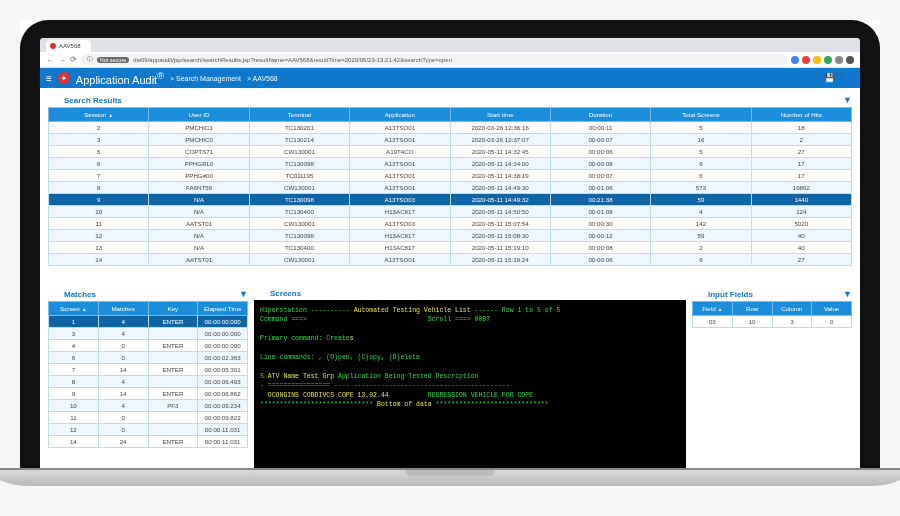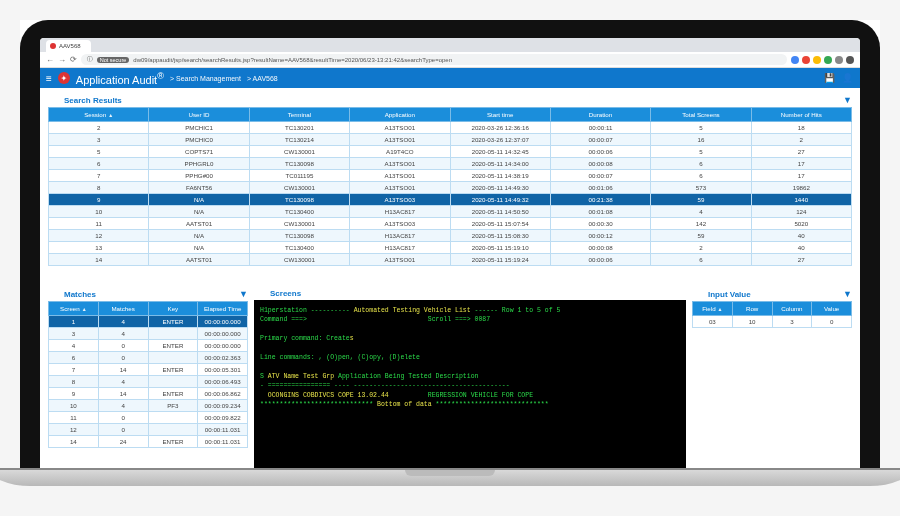--- a/index.html
+++ b/index.html
@@ -457,7 +457,7 @@
 
           <div>
             <div class="section-title">
-              <span>Input Value</span>
+              <span>Input Fields</span>
               <span class="filter">▼</span>
             </div>
             <table>

